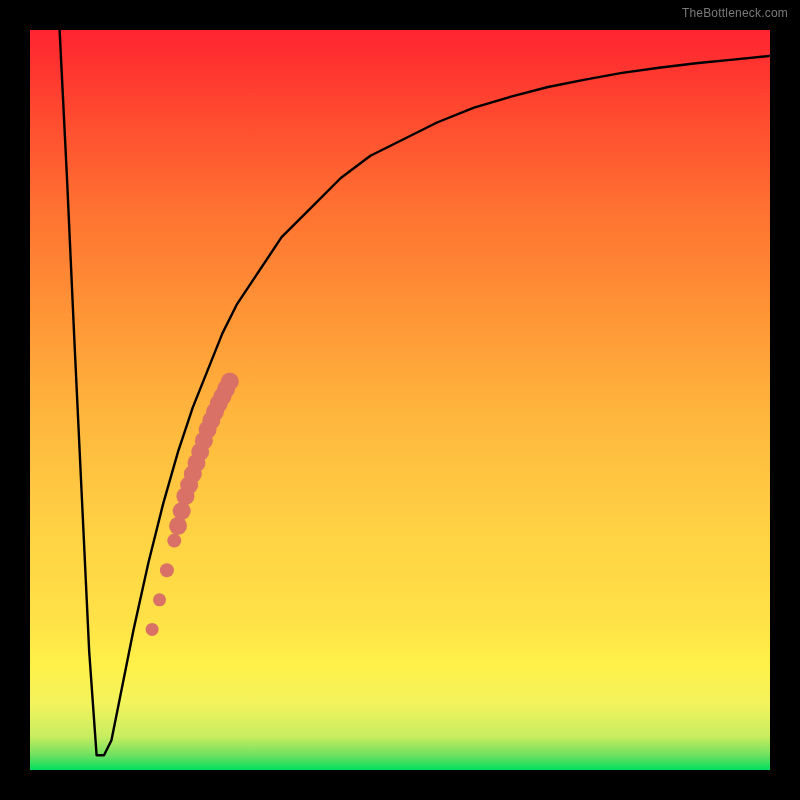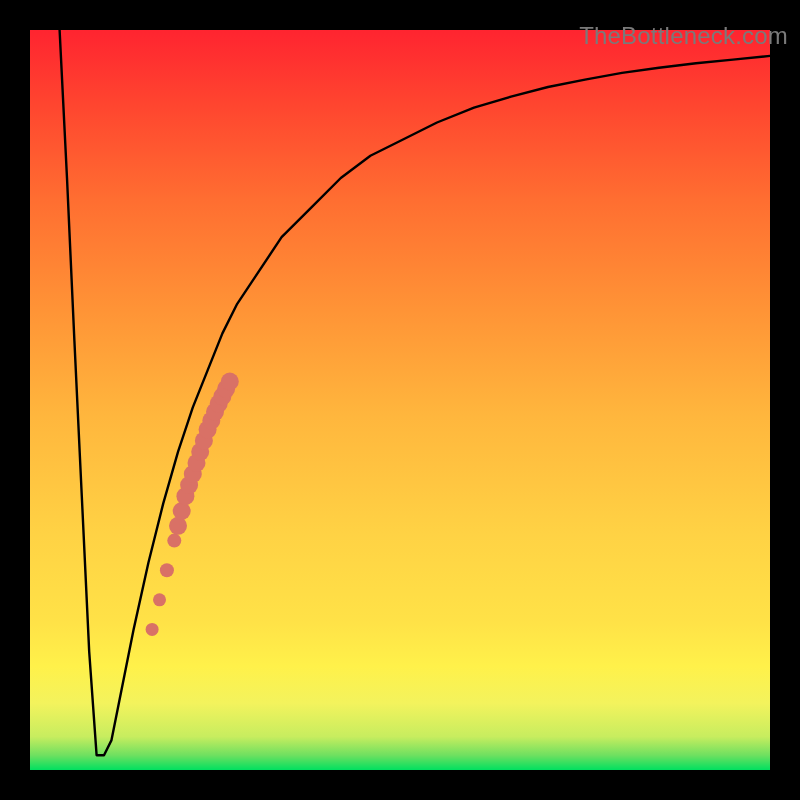--- a/index.html
+++ b/index.html
@@ -44,11 +44,10 @@
     top: 6px;
     right: 12px;
     color: #7a7a7a;
-    font-size: 24px;
+    font-size: 12px;
     font-weight: 500;
     letter-spacing: 0.2px;
     z-index: 5;
-    margin-top: 16px;
   }
   svg.curve {
     position: absolute;

